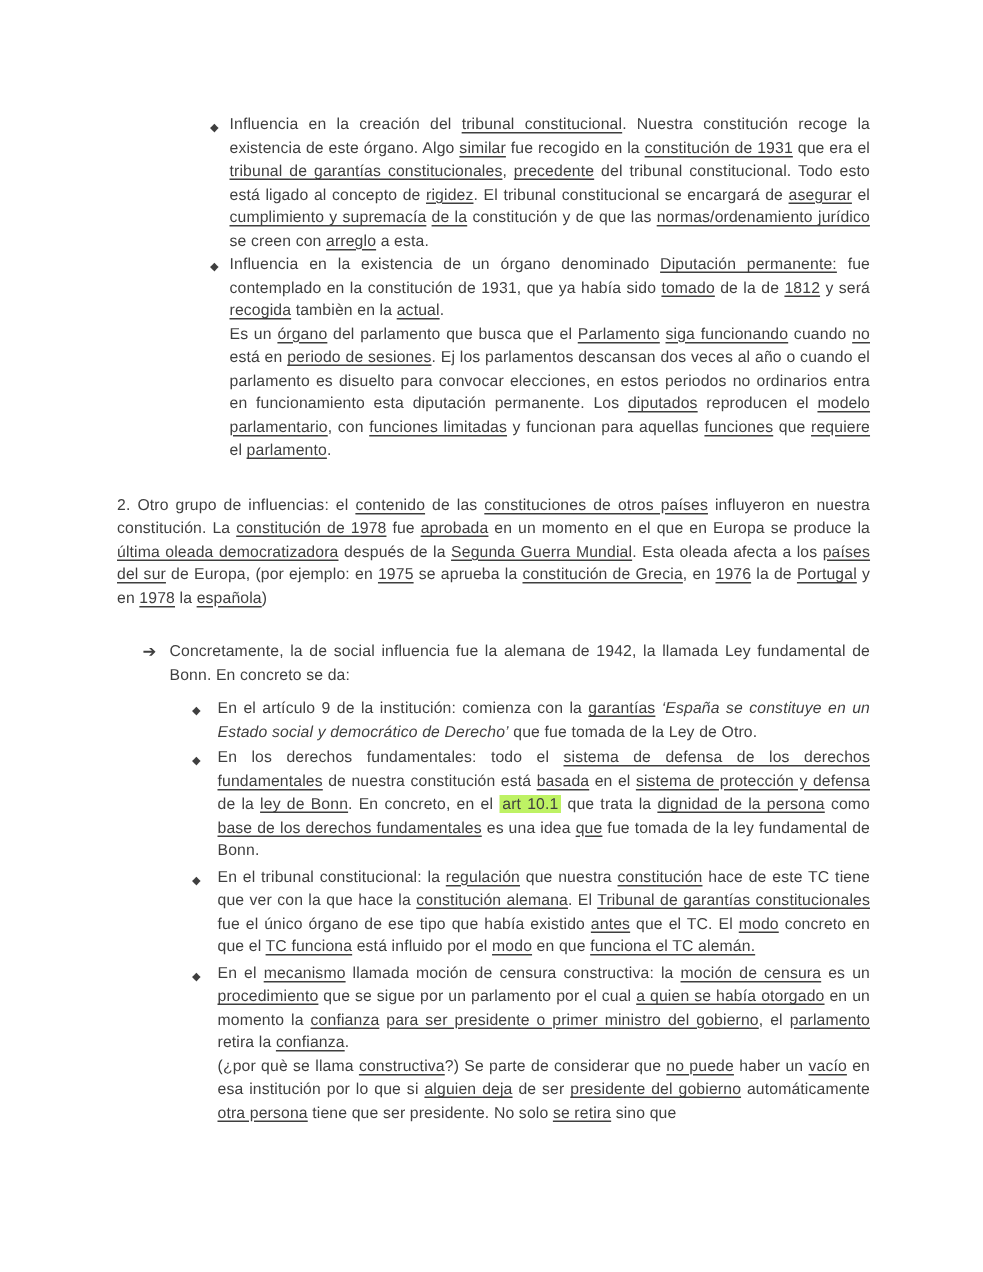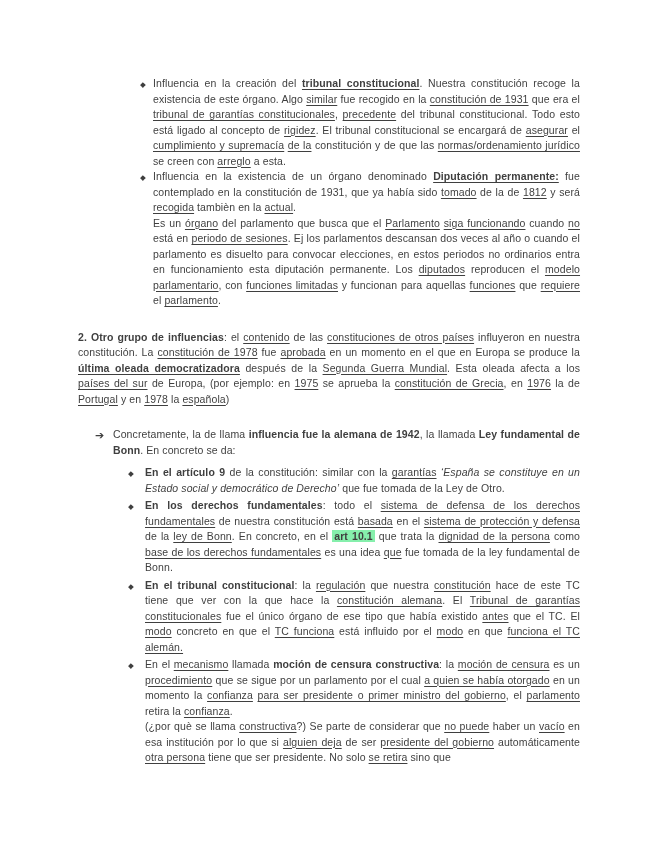--- a/index.html
+++ b/index.html
@@ -25,7 +25,7 @@
     text-align: justify;
     letter-spacing: 0.1px;
   }
-  .b  { font-weight: bold; }
+  .b  { font-weight: normal; }
   .u  { text-decoration: underline; text-underline-offset: 2px; text-decoration-thickness: 1px; }
   .i  { font-style: italic; }
   .hl { background: #86efac; font-weight: bold; padding: 0 2px; }

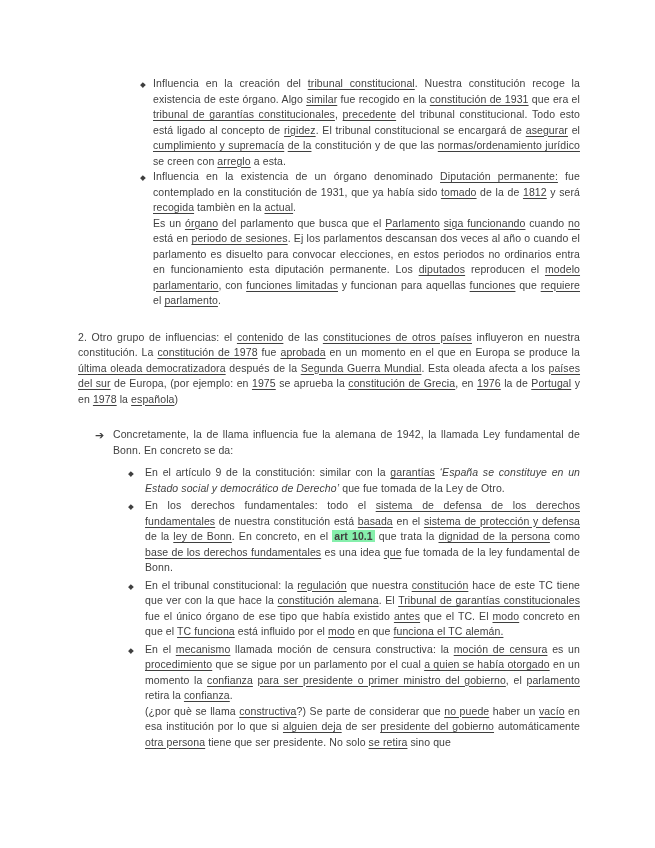--- a/index.html
+++ b/index.html
@@ -82,7 +82,7 @@
     <div class="bullet-item arrow-item">
       <span class="bullet-col">➔</span>
       <div class="btext">
-        <p class="para"><span>Concretamente, la de llama </span><span class="b">influencia fue la alemana de 1942</span><span>, la llamada </span><span class="b">Ley fundamental de Bonn</span><span>. En concreto se da:</span></p>
+        <p class="para"><span>Concretamente, la de social </span><span class="b">influencia fue la alemana de 1942</span><span>, la llamada </span><span class="b">Ley fundamental de Bonn</span><span>. En concreto se da:</span></p>
       </div>
     </div>
 

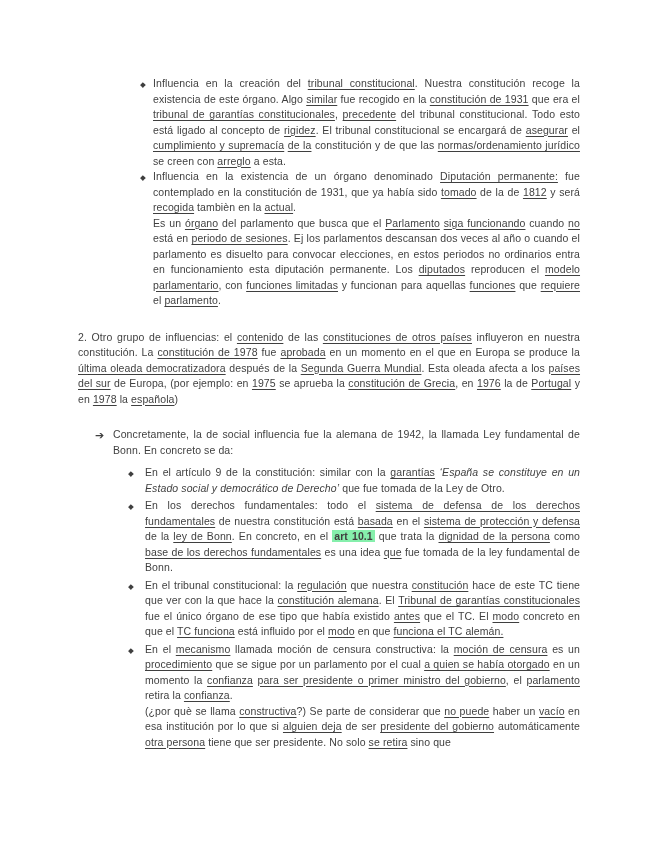--- a/index.html
+++ b/index.html
@@ -89,7 +89,7 @@
     <div class="bullet-item lvl2">
       <span class="bullet-col">◆</span>
       <div class="btext">
-        <p class="para"><span class="b">En el artículo 9</span><span> de la constitución: similar con la </span><span class="u">garantías</span><span> </span><span class="i">‘España se constituye en un Estado social y democrático de Derecho’</span><span> que fue tomada de la Ley de Otro.</span></p>
+        <p class="para"><span class="b">En el artículo 9</span><span> de la institución: comienza con la </span><span class="u">garantías</span><span> </span><span class="i">‘España se constituye en un Estado social y democrático de Derecho’</span><span> que fue tomada de la Ley de Otro.</span></p>
       </div>
     </div>
 

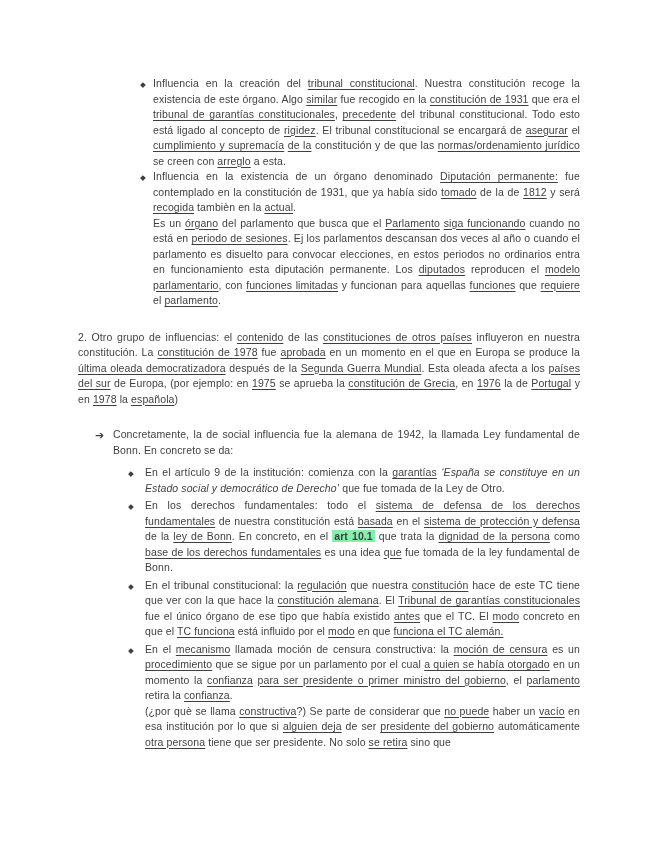--- a/index.html
+++ b/index.html
@@ -28,7 +28,7 @@
   .b  { font-weight: normal; }
   .u  { text-decoration: underline; text-underline-offset: 2px; text-decoration-thickness: 1px; }
   .i  { font-style: italic; }
-  .hl { background: #86efac; font-weight: bold; padding: 0 2px; }
+  .hl { background: #bef264; font-weight: normal; padding: 0 2px; }
 
   .bullet-item { display: flex; align-items: flex-start; }
 

